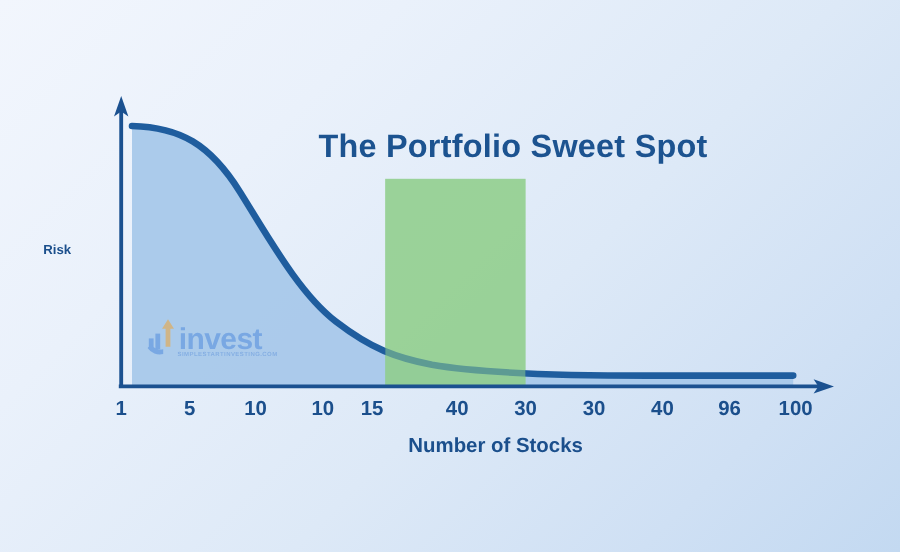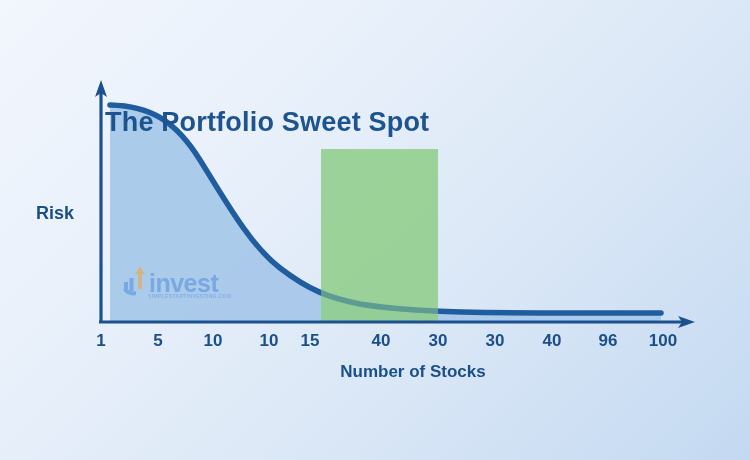--- a/index.html
+++ b/index.html
@@ -30,7 +30,7 @@
     left: 0;
     top: 107px;
     width: 750px;
-    text-align: left;
+    text-align: center;
     padding-left: 105px;
     box-sizing: border-box;
     font-size: 27px;

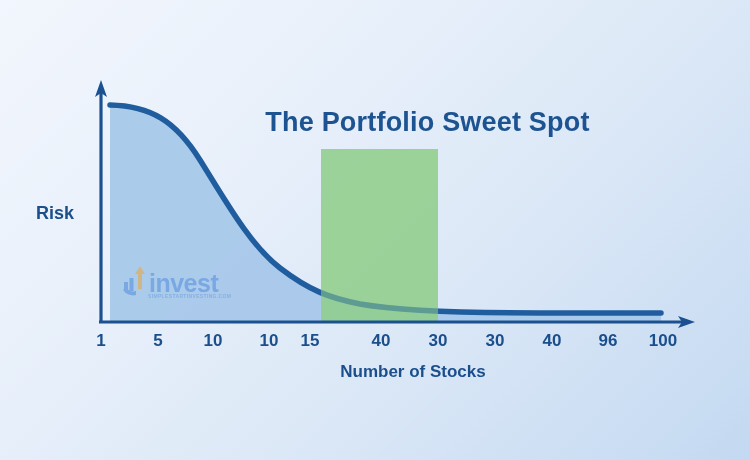--- a/index.html
+++ b/index.html
@@ -43,7 +43,7 @@
     position: absolute;
     left: 36px;
     top: 203px;
-    font-size: 18px;
+    font-size: 11px;
     font-weight: bold;
     color: #1b4f8c;
   }

